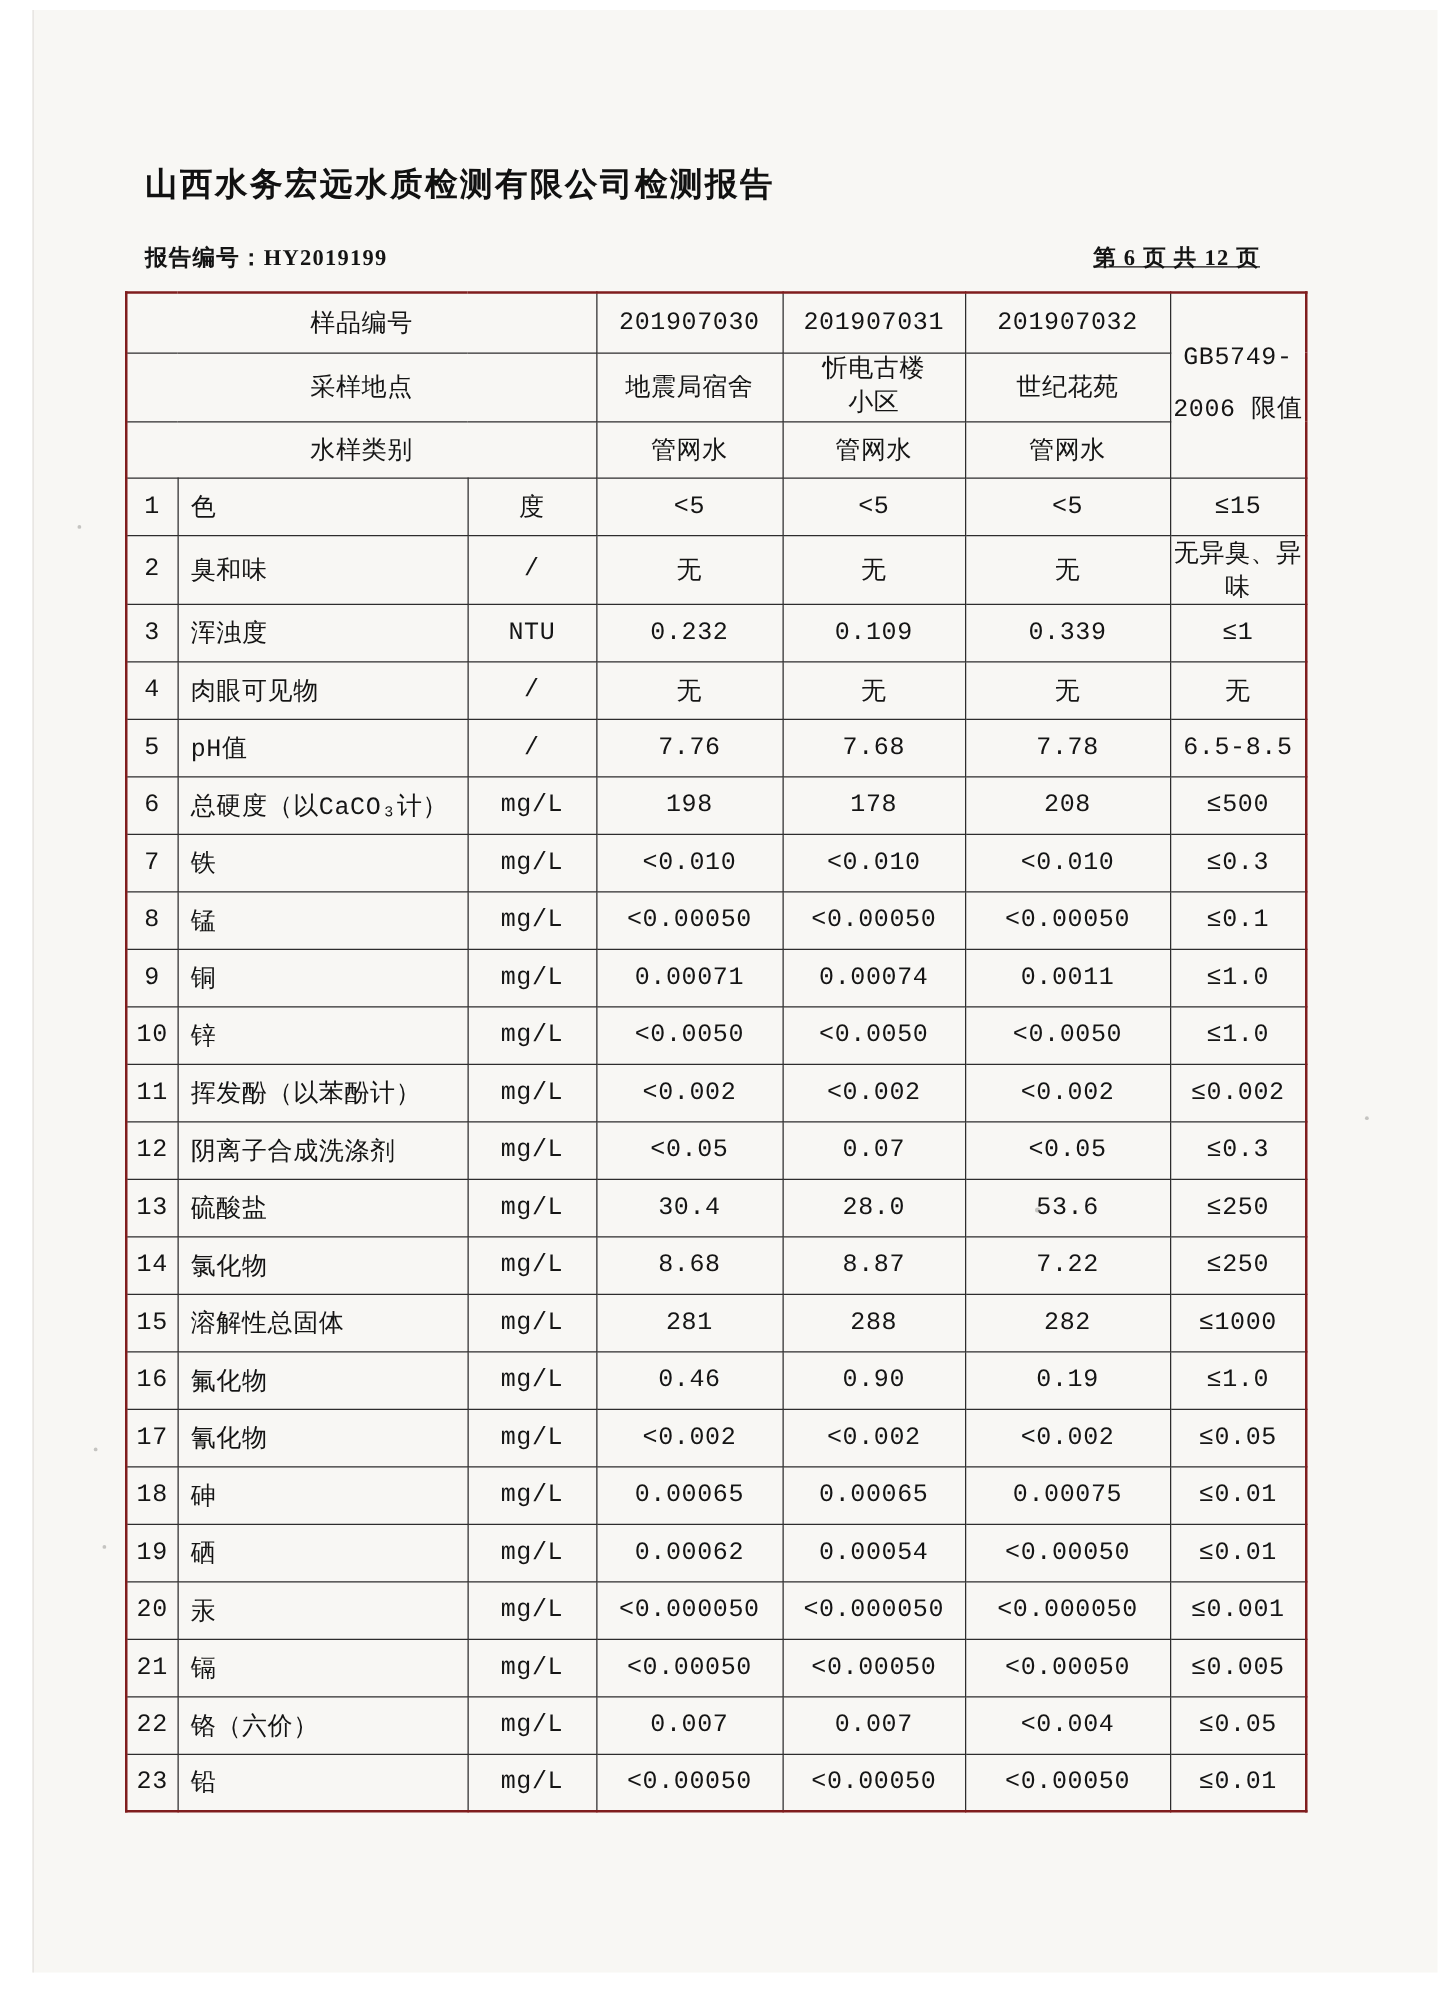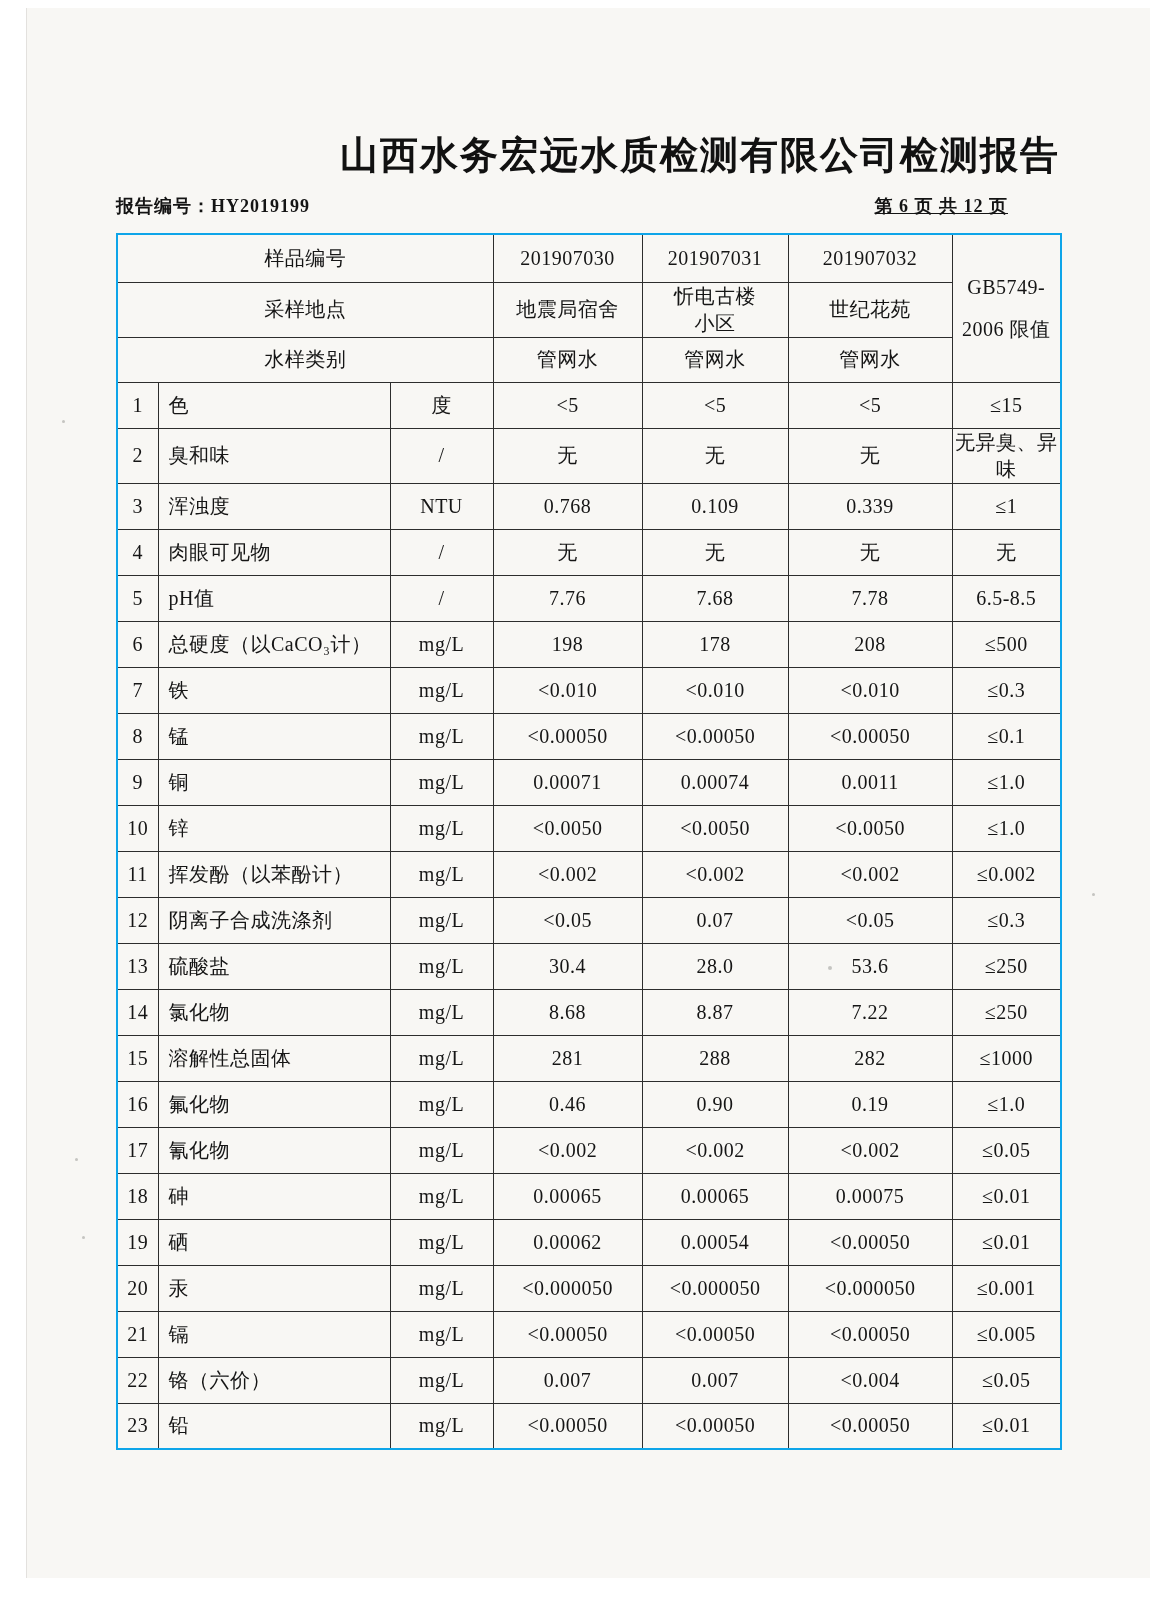--- a/index.html
+++ b/index.html
@@ -22,9 +22,9 @@
     position: absolute;
     left: 116px; top: 130px;
     width: 944px;
-    text-align: right;
+    text-align: left;
     font-family: "Liberation Sans", "DejaVu Sans", sans-serif;
-    font-size: 38px;
+    font-size: 26px;
     font-weight: 700;
     letter-spacing: 2px;
     color: #111;

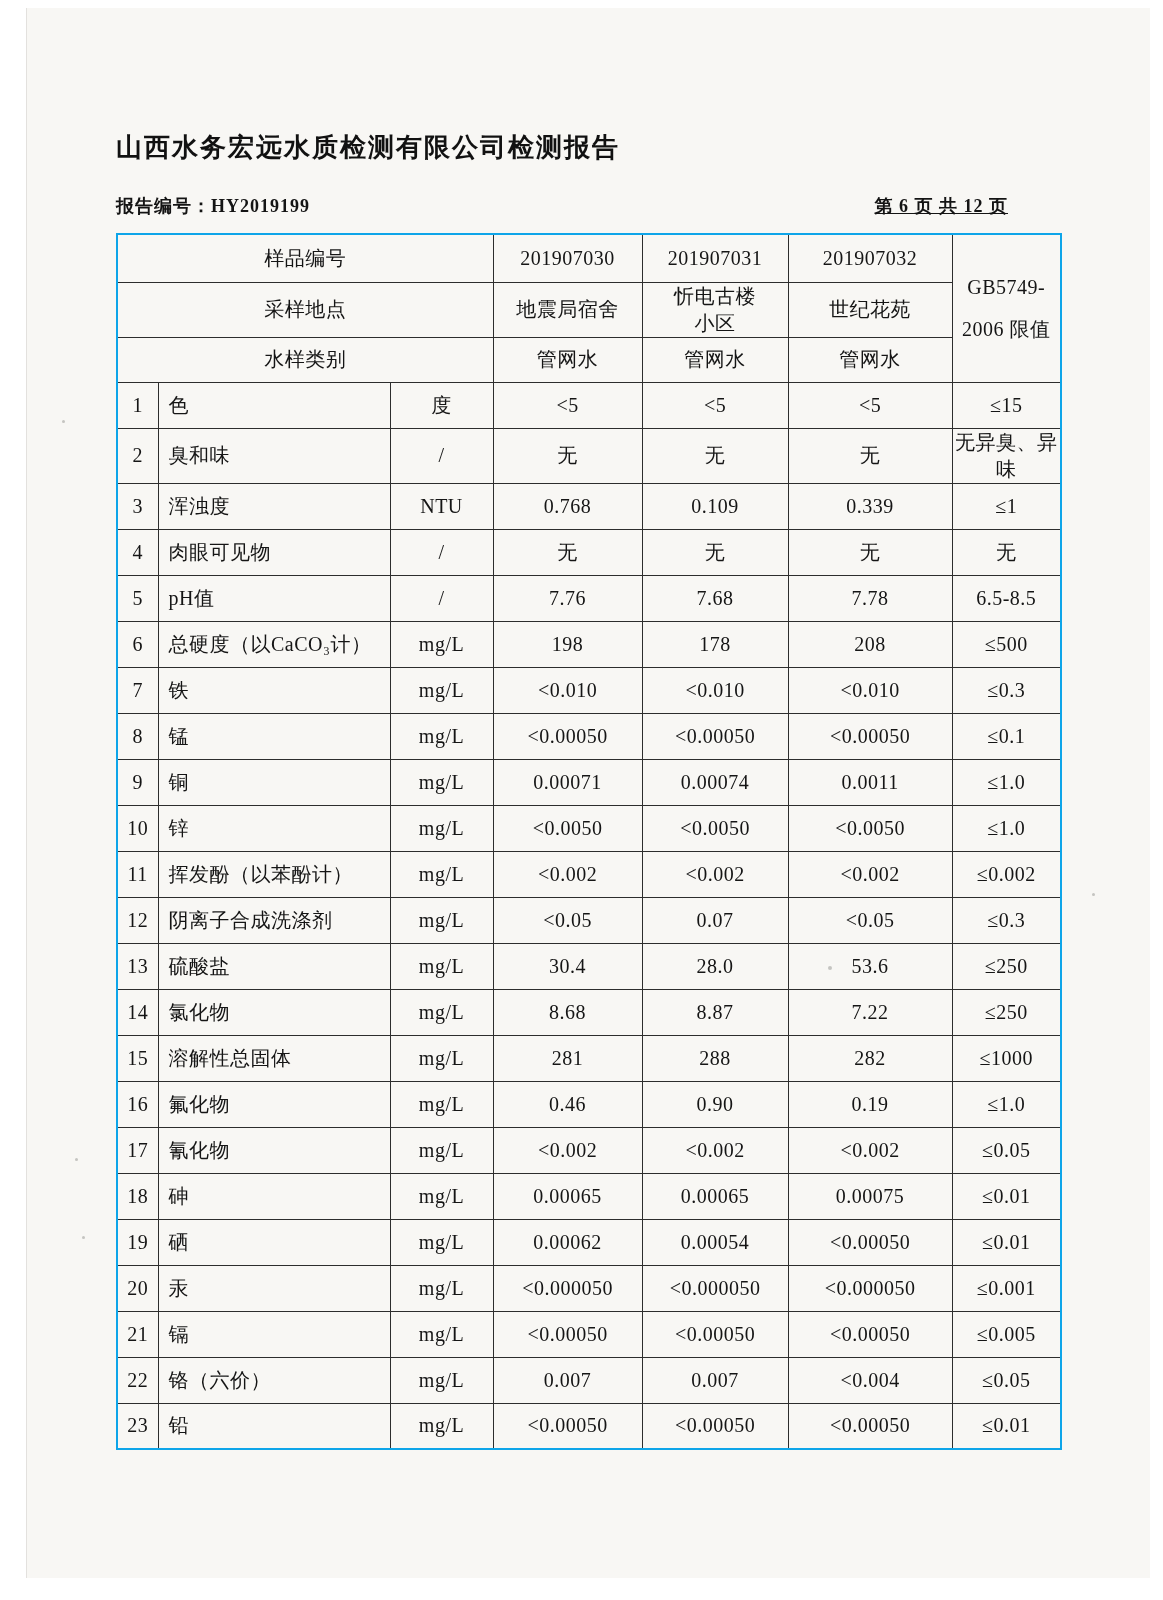--- a/index.html
+++ b/index.html
@@ -43,11 +43,12 @@
   .meta-right { margin-right: 52px; text-decoration: underline; }
   table.report-table {
     position: absolute;
-    left: 116px; top: 233px;
+    left: 100px; top: 233px;
     width: 944px;
     border-collapse: collapse;
     table-layout: fixed;
-    border: 2px solid #0ea5e9;
+    border: 2px solid #7f1d1d;
+    font-family: Liberation Mono, monospace;
   }
   .report-table td {
     border: 1px solid #2d2d2d;

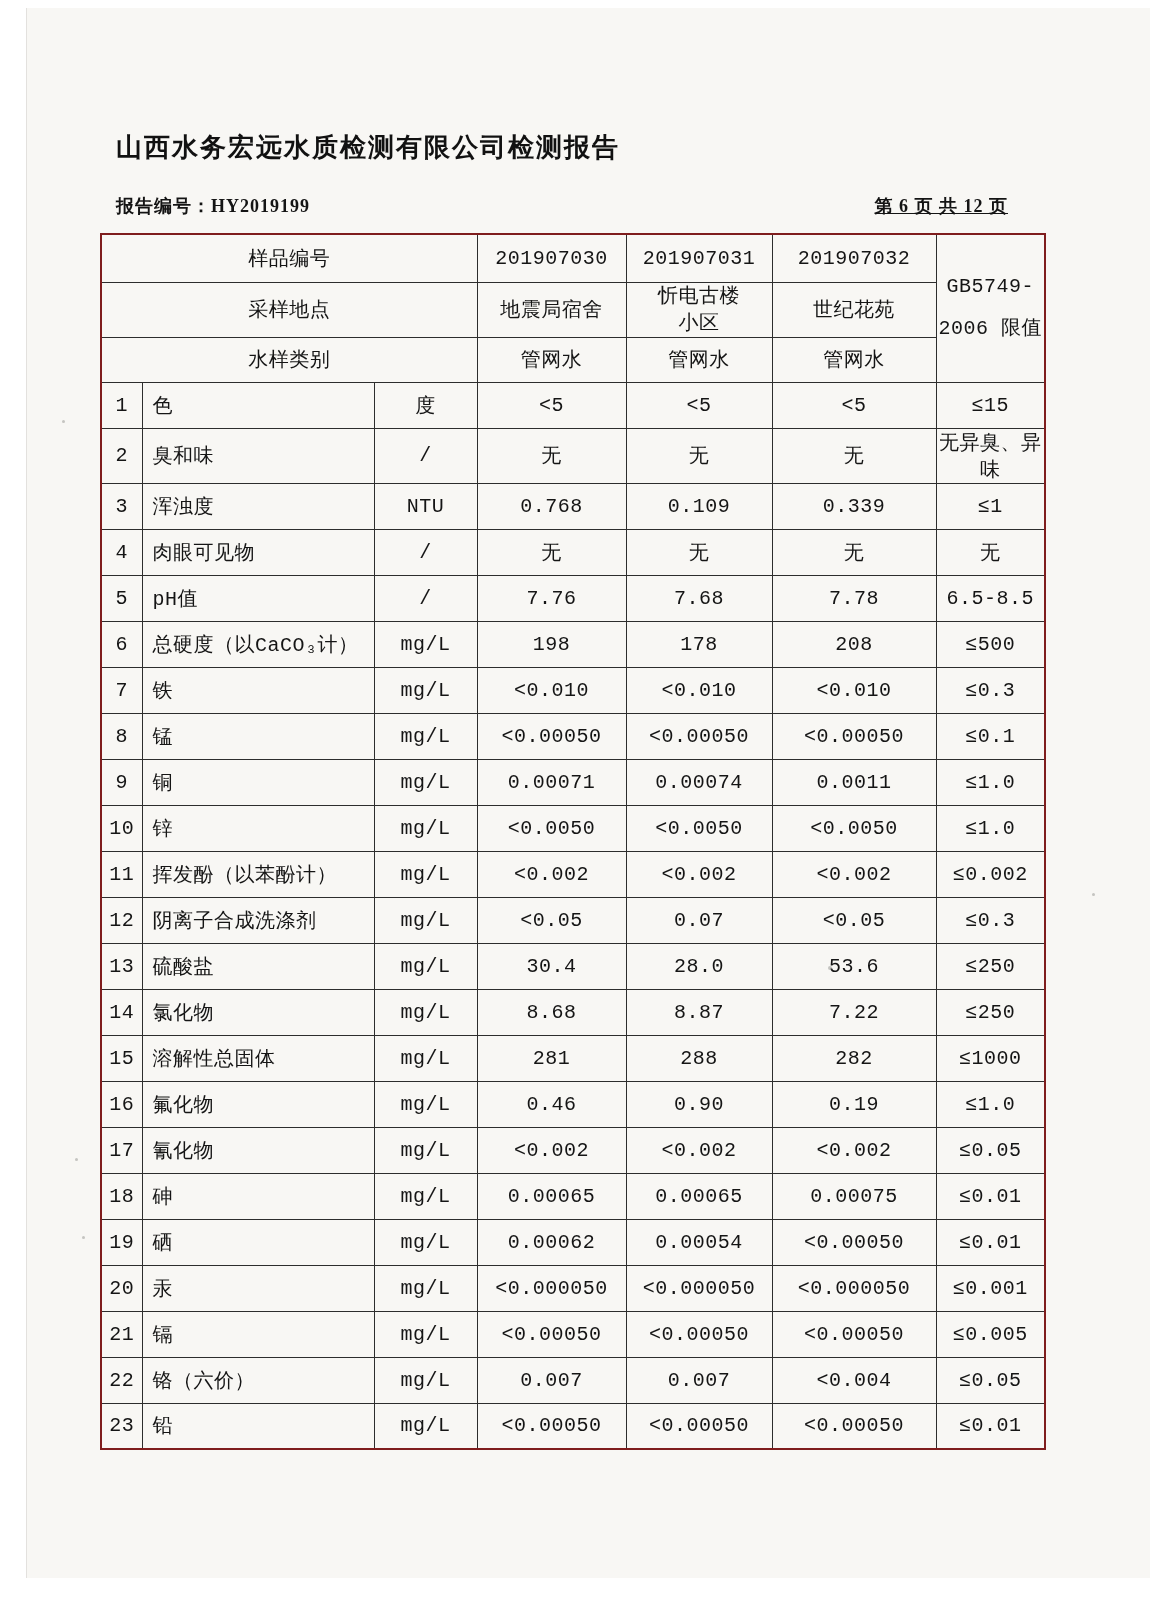--- a/index.html
+++ b/index.html
@@ -152,7 +152,7 @@
       <td>3</td>
       <td class="name-cell">浑浊度</td>
       <td>NTU</td>
-      <td>0.768</td>
+      <td>0.232</td>
       <td>0.109</td>
       <td>0.339</td>
       <td>≤1</td>

